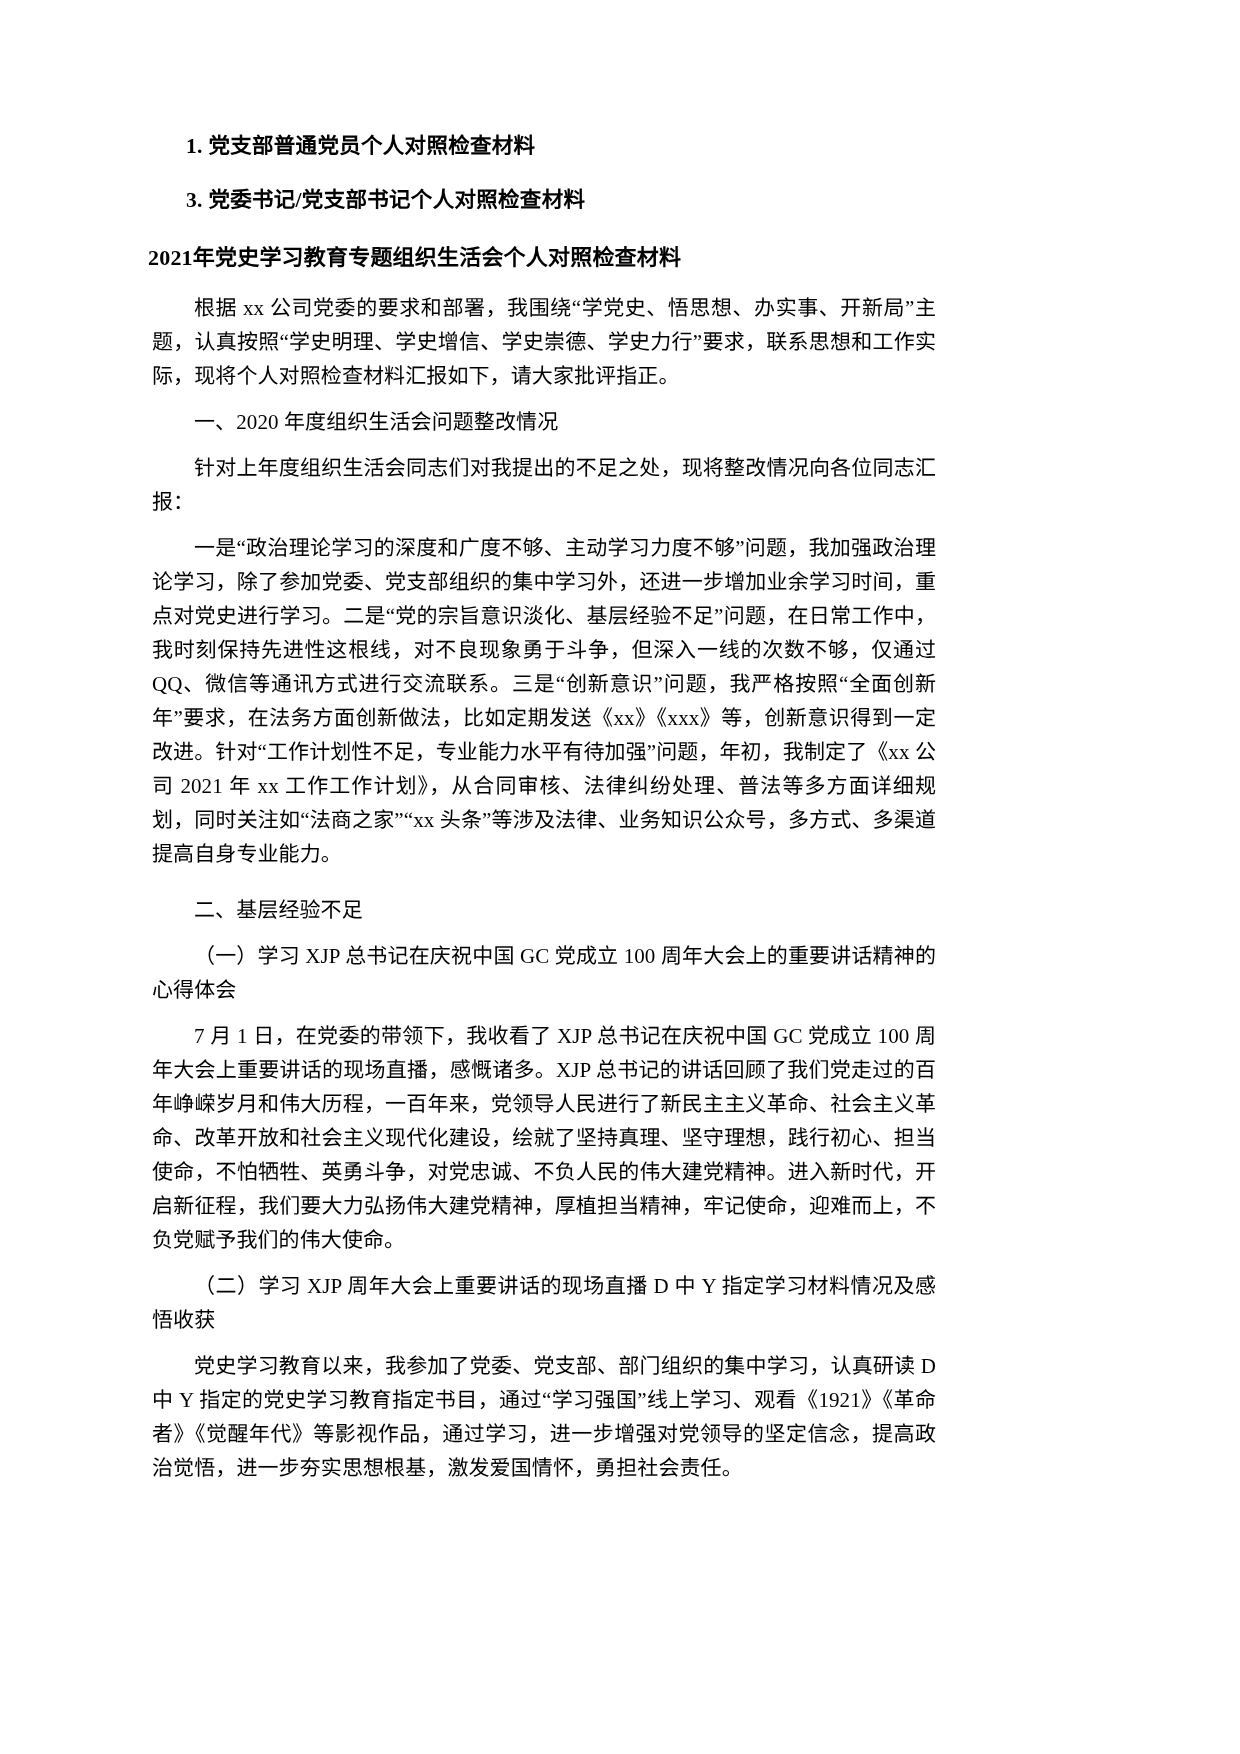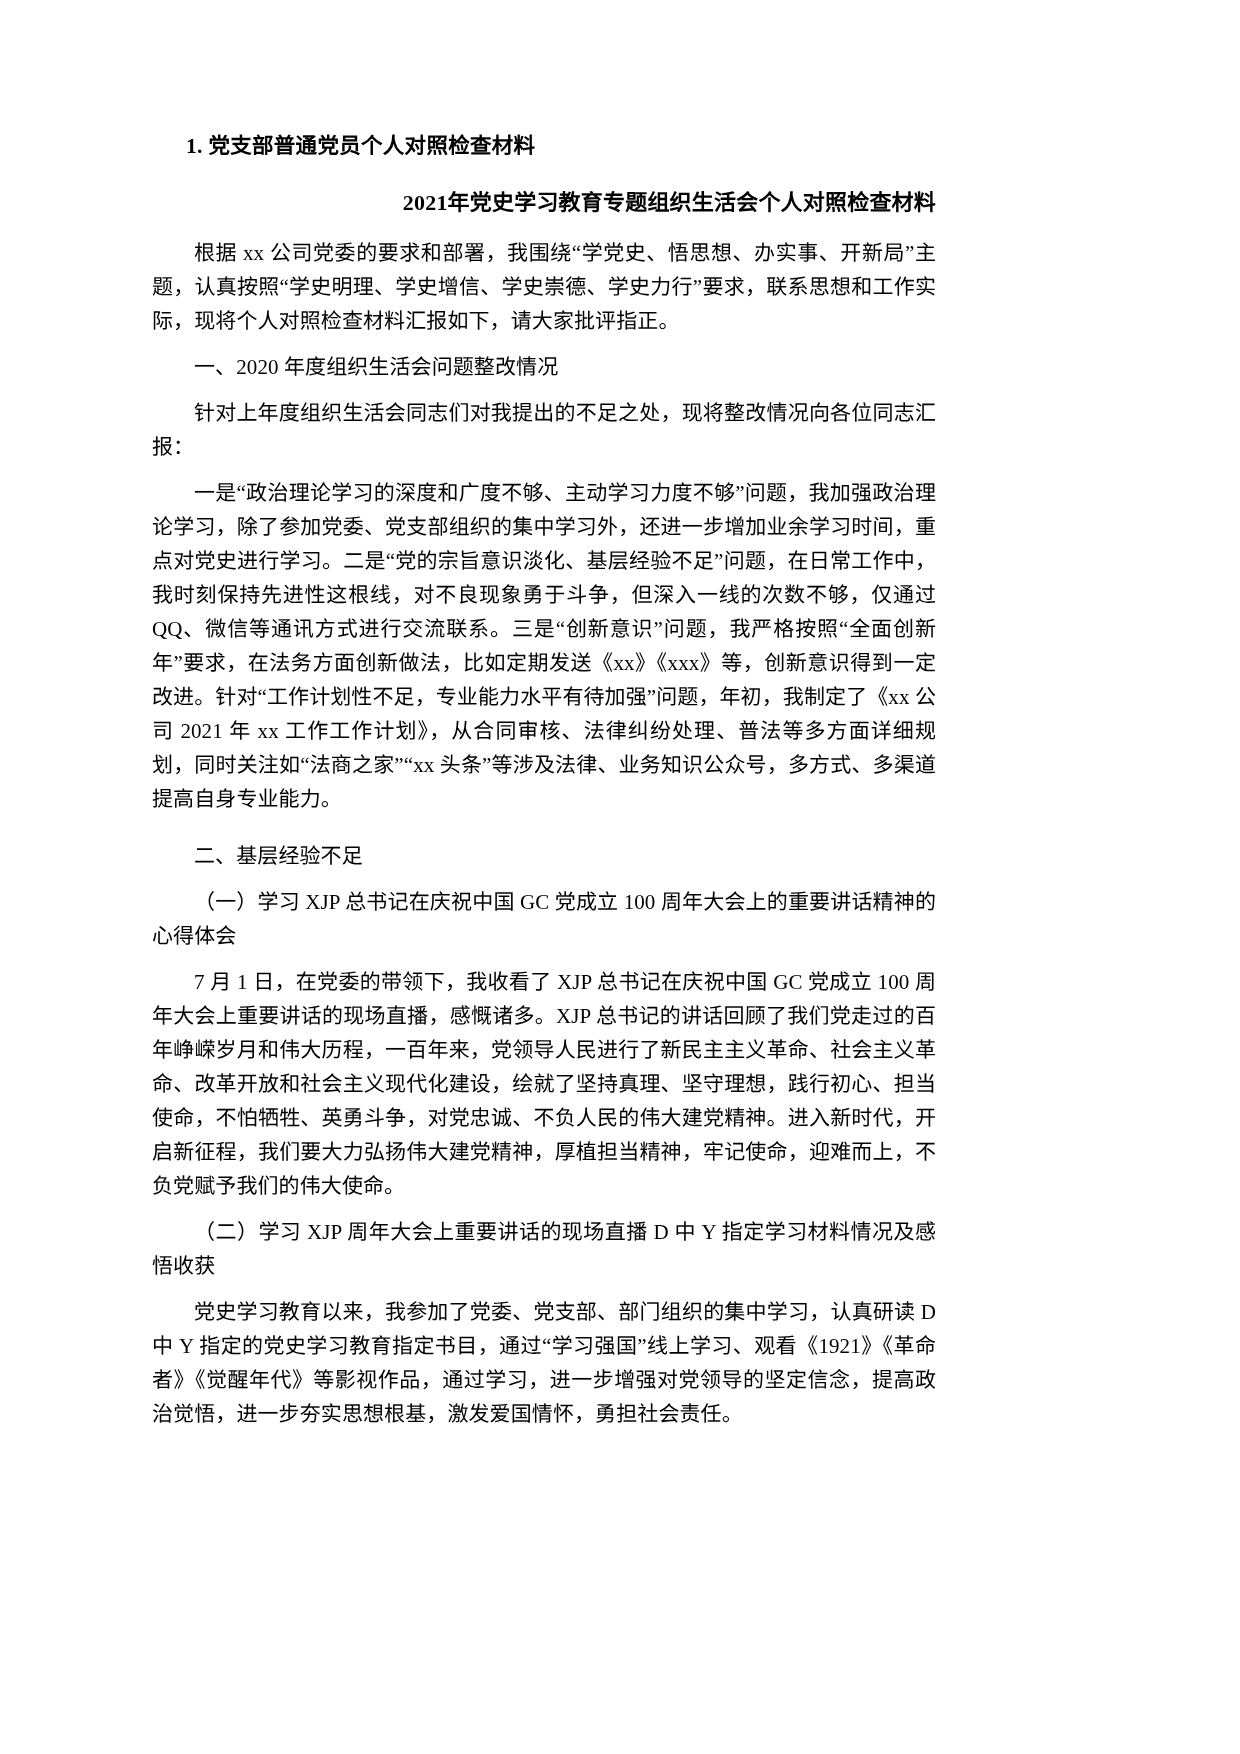--- a/index.html
+++ b/index.html
@@ -54,6 +54,7 @@
 
   <div>
     <p class="toc-item">1. 党支部普通党员个人对照检查材料</p>
+    <p class="toc-item">3. 党委书记/党支部书记个人对照检查材料</p>
   </div>
 
   <h1 class="doc-title">2021年党史学习教育专题组织生活会个人对照检查材料</h1>

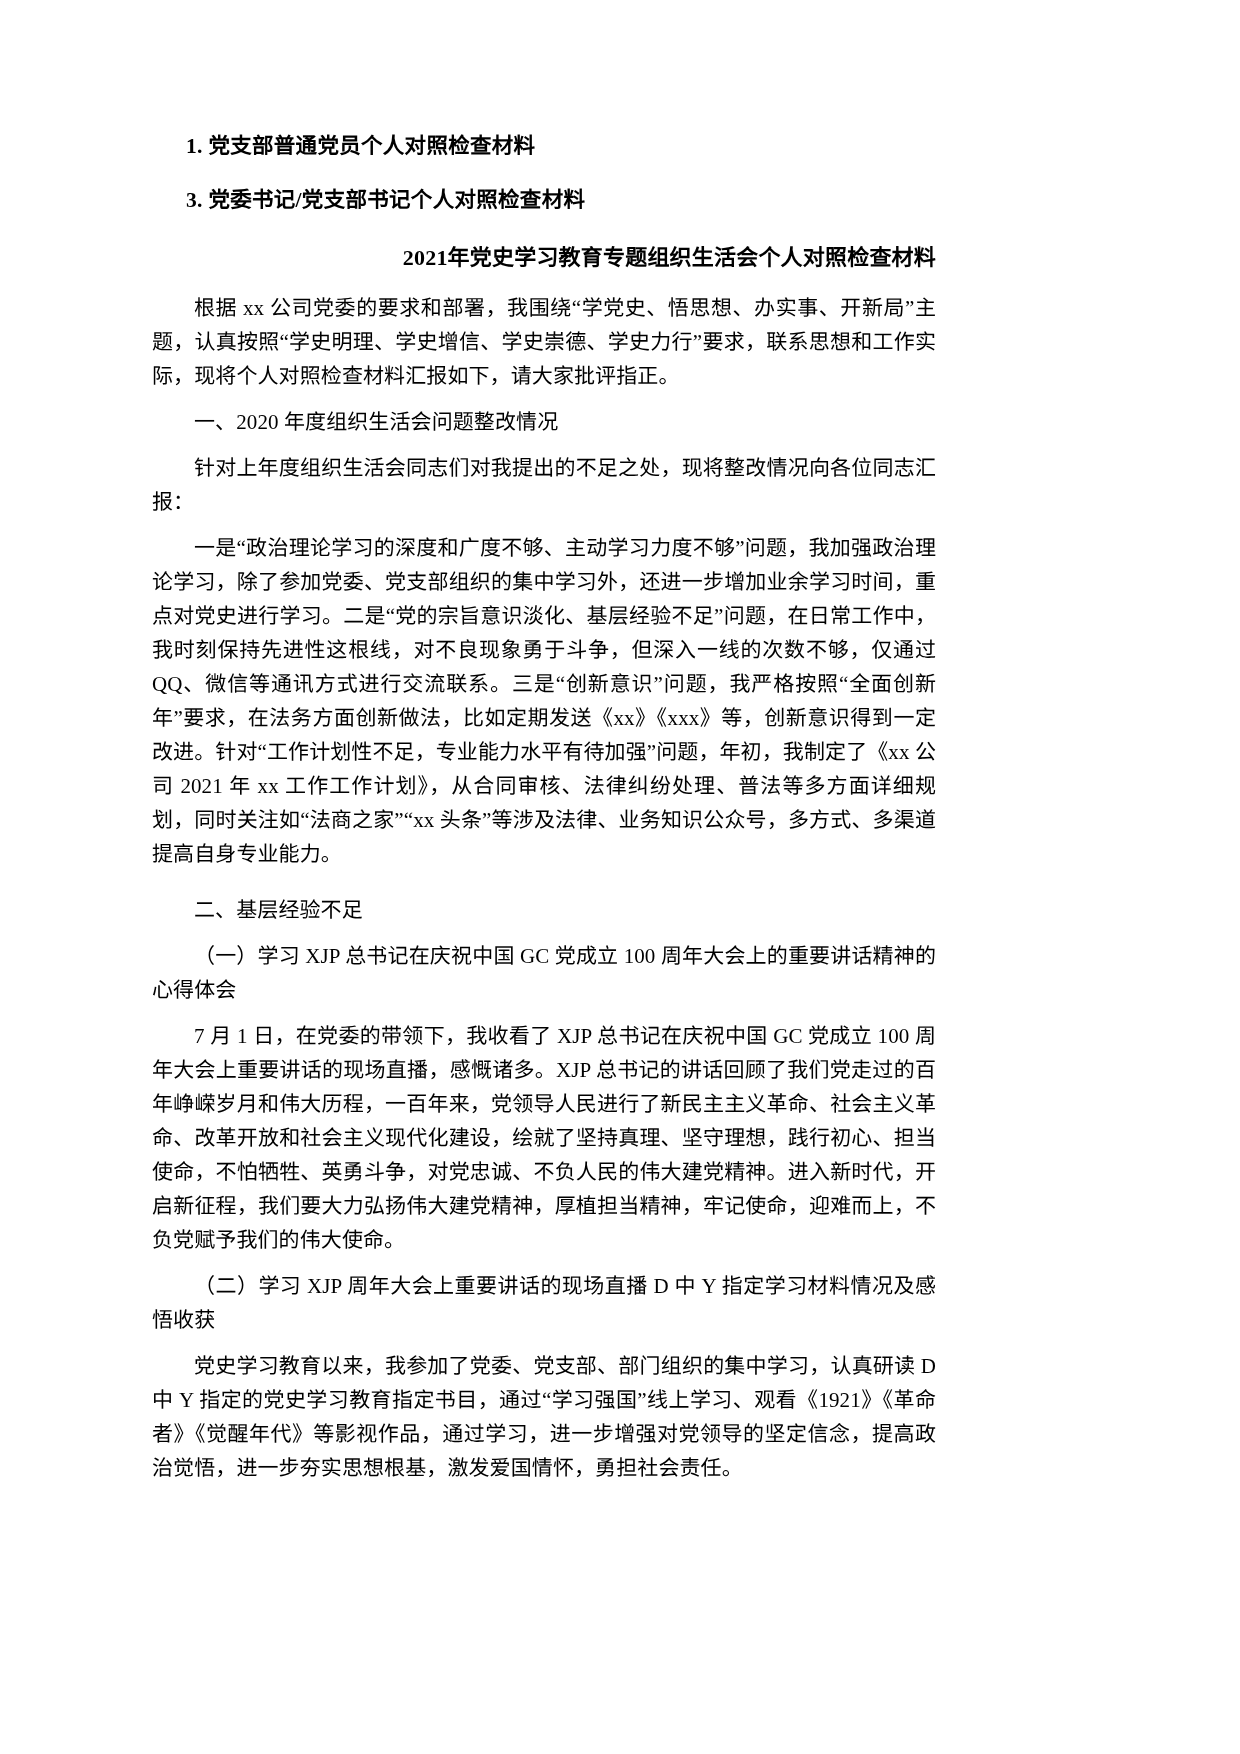--- a/index.html
+++ b/index.html
@@ -32,7 +32,7 @@
   .doc-title {
     font-size: 22px;
     font-weight: bold;
-    text-align: right;
+    text-align: left;
     margin: 18px 0 20px 0;
     letter-spacing: 0.2px;
   }

